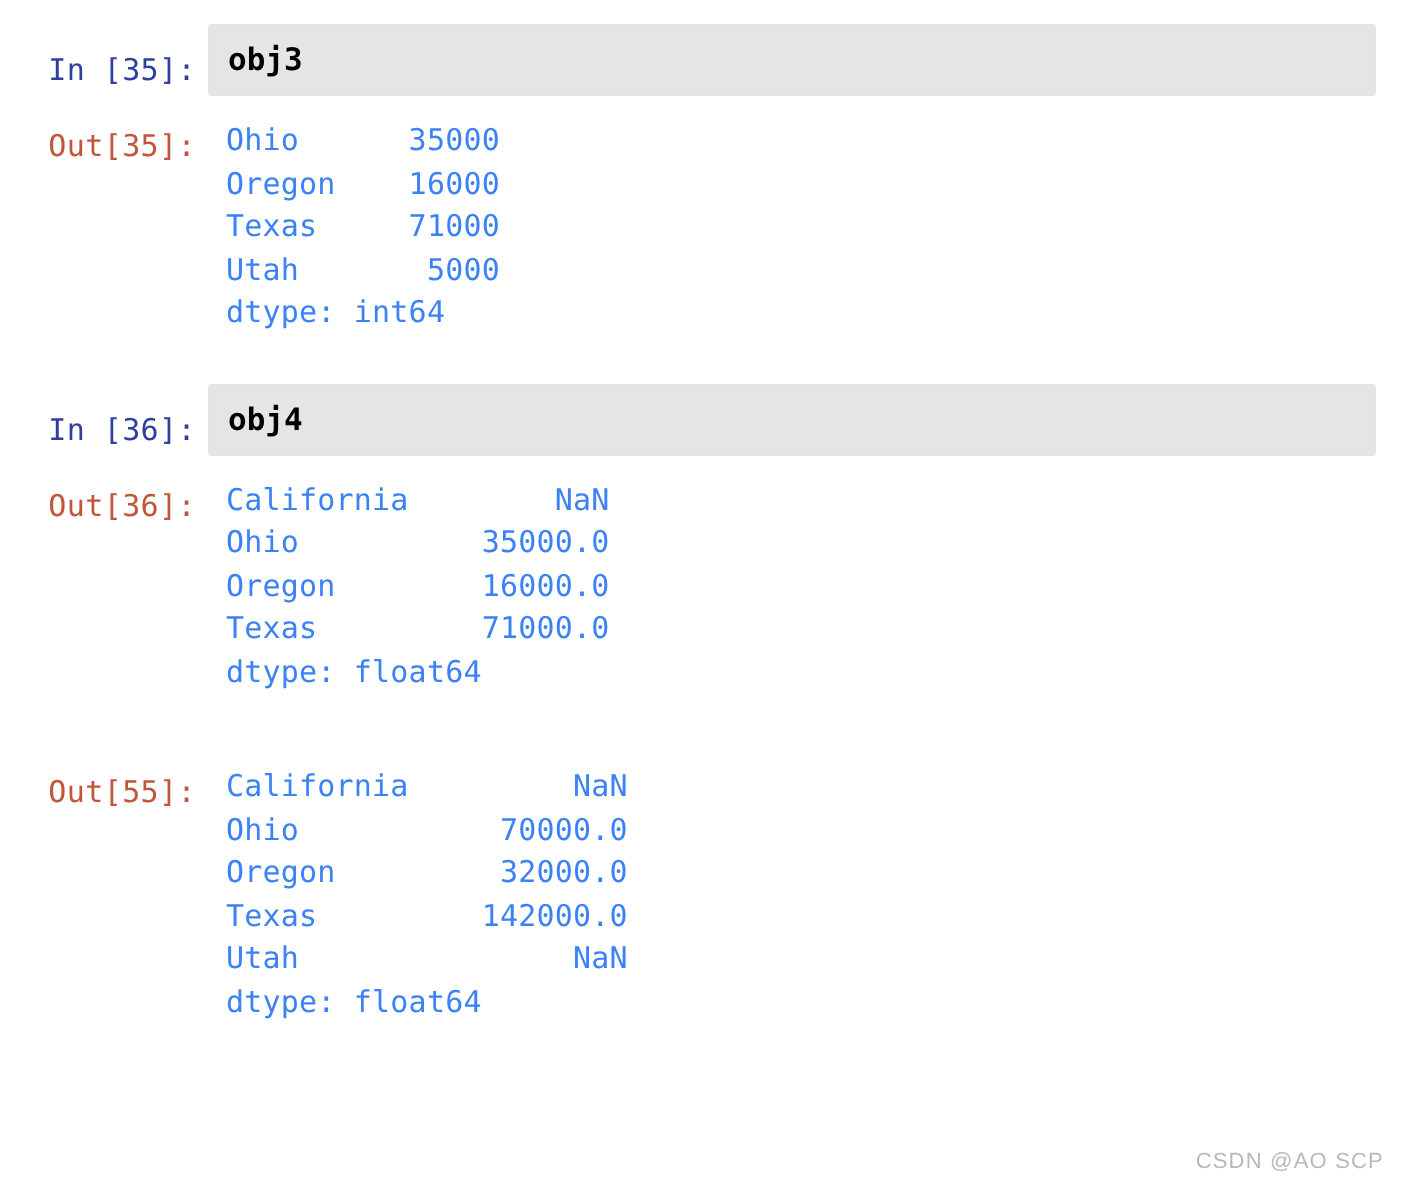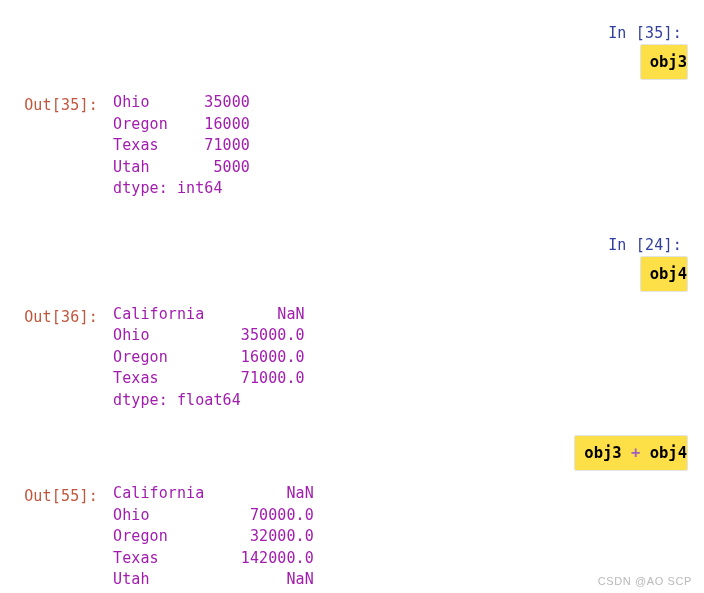--- a/index.html
+++ b/index.html
@@ -31,9 +31,8 @@
   
   .input-row {
     display: flex;
-    align-items: flex-end;
+    align-items: center;
     width: 688px;
-    flex-direction: column;
   }
   .prompt {
     width: 104px;

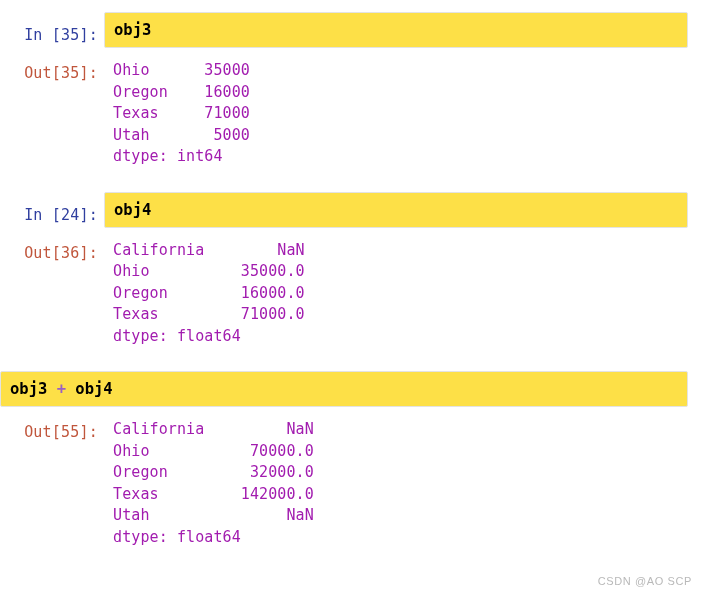--- a/index.html
+++ b/index.html
@@ -57,7 +57,7 @@
   }
   .input-box {
     flex: 1 1 auto;
-    background: #fde047;
+    background: #e5e5e5;
     border: 1px solid #e3e3e3;
     border-radius: 2px;
     padding: 7px 0 7px 9px;

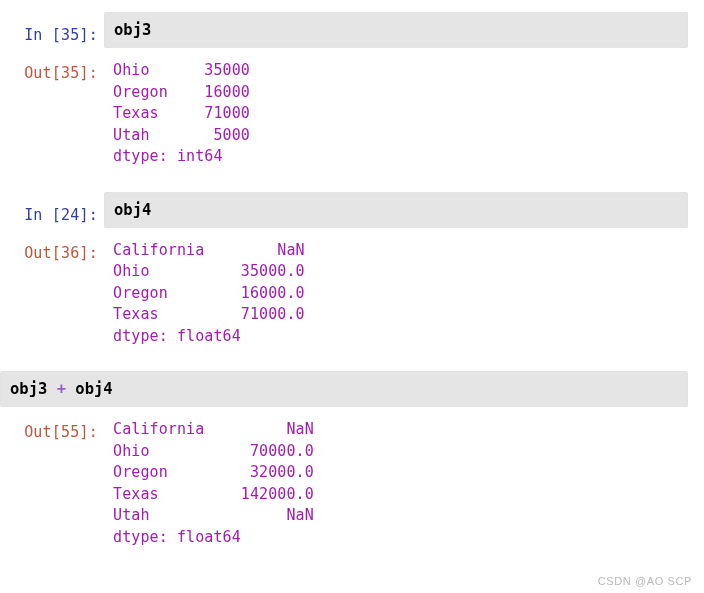--- a/index.html
+++ b/index.html
@@ -92,7 +92,7 @@
     font-family: "DejaVu Sans Mono", "Liberation Mono", monospace;
     font-size: 15px;
     line-height: 21.5px;
-    color: #a21caf;
+    color: #3b82f6;
     white-space: pre;
     margin: 0;
     letter-spacing: 0.1px;

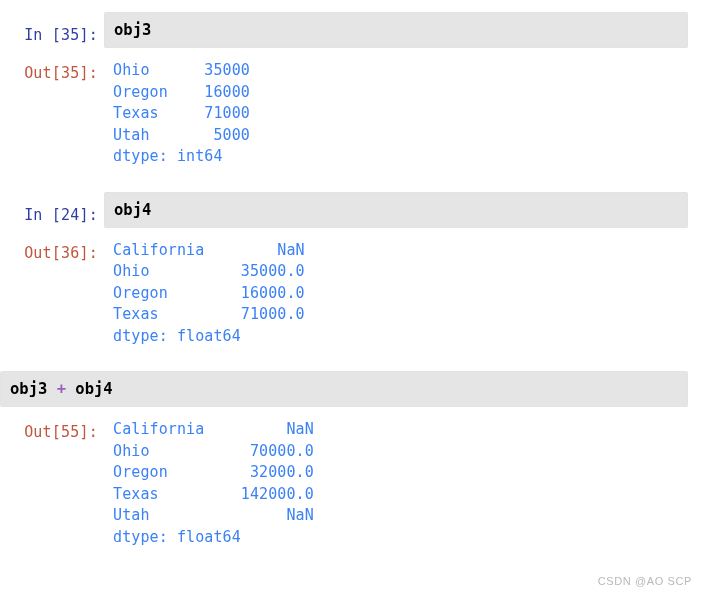--- a/index.html
+++ b/index.html
@@ -144,7 +144,7 @@
 
   <div class="cell">
     <div class="input-row">
-      <div class="prompt prompt-in">In [24]:</div>
+      <div class="prompt prompt-in">In [36]:</div>
       <div class="input-box">
         <span class="code">obj4</span>
       </div>

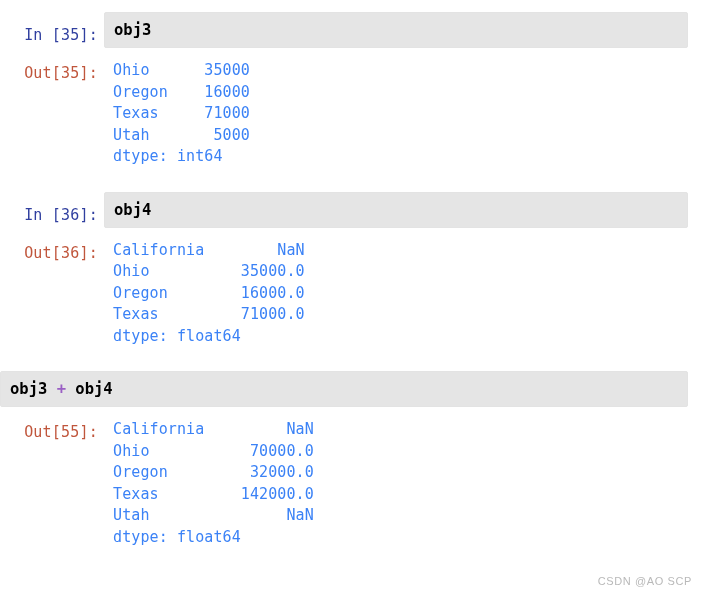--- a/index.html
+++ b/index.html
@@ -166,9 +166,6 @@
 
   <div class="cell">
     <div class="input-row">
-      <div class="input-box">
-        <span class="code">obj3 </span><span class="code op">+</span><span class="code"> obj4</span>
-      </div>
     </div>
     <div class="gap-sm"></div>
     <div class="output-row">

